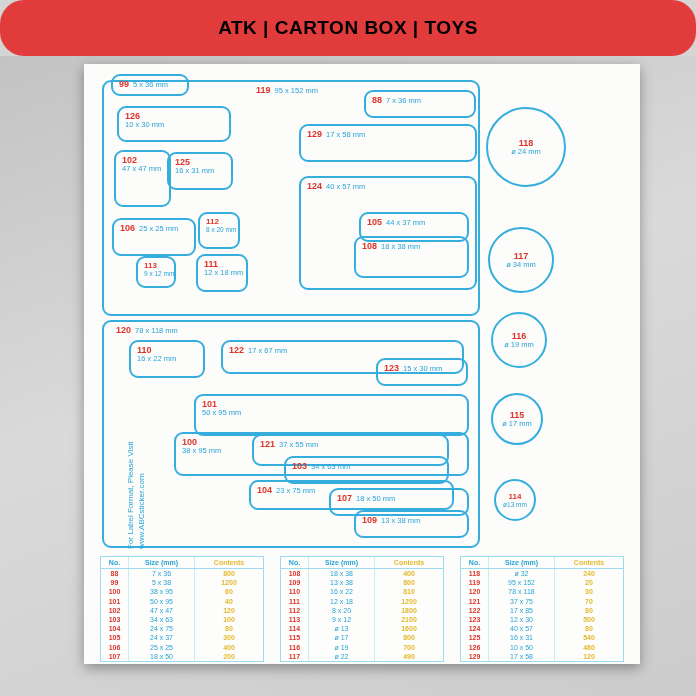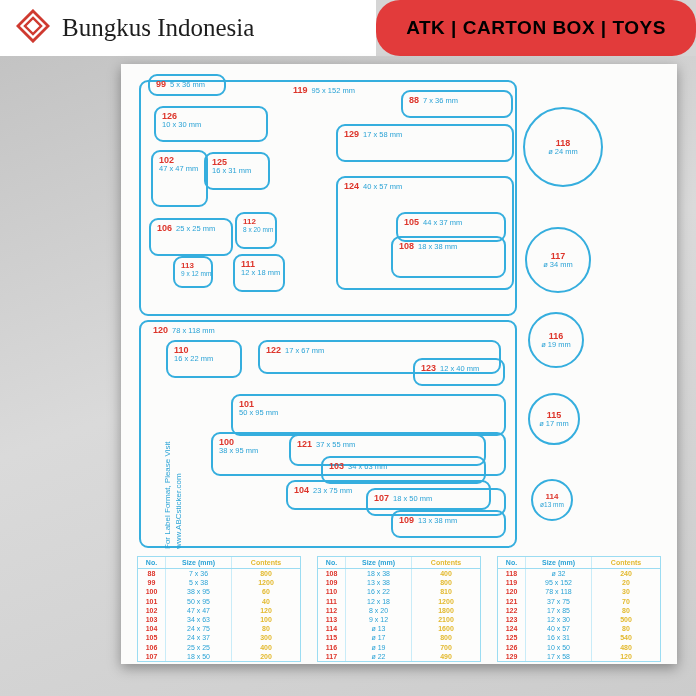--- a/index.html
+++ b/index.html
@@ -52,15 +52,6 @@
 <div class="page">
 
   <div class="topbar">
-    <div class="brand-area">
-      <span>
-        <svg viewBox="0 0 36 36" width="34" height="34">
-          <path d="M18 2 L34 18 L18 34 L2 18 Z" fill="none" stroke="#cf3a30" stroke-width="3"></path>
-          <path d="M18 9.5 L26.5 18 L18 26.5 L9.5 18 Z" fill="none" stroke="#cf3a30" stroke-width="2.6"></path>
-        </svg>
-      </span>
-      <span class="brand-text">Bungkus Indonesia</span>
-    </div>
     <div class="cat-area">ATK | CARTON BOX | TOYS</div>
   </div>
 

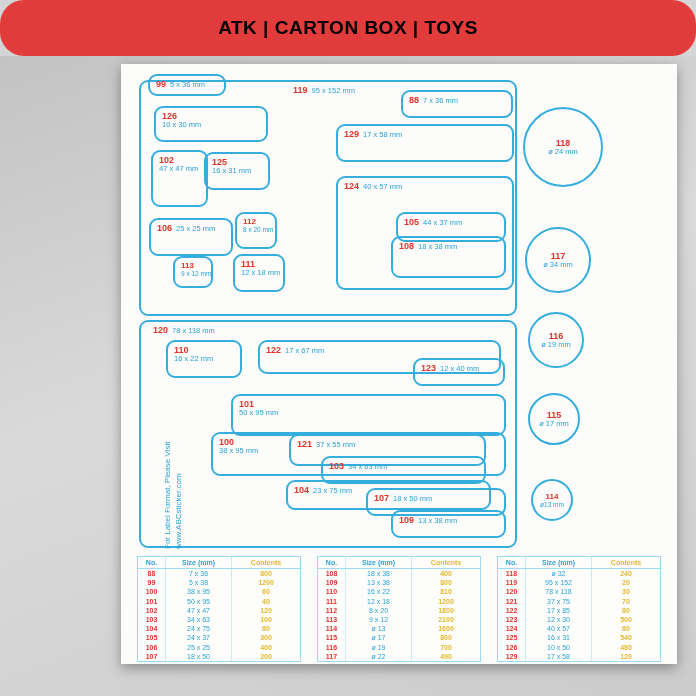--- a/index.html
+++ b/index.html
@@ -16,7 +16,7 @@
   .photo{position:absolute;top:56px;left:0;right:0;bottom:0;
          background:linear-gradient(160deg,#c3c3c3 0%,#dadada 45%,#cccccc 100%);}
   .sheet{position:absolute;left:84px;top:8px;width:556px;height:600px;background:#fcfcfb;
-         box-shadow:0 4px 12px rgba(0,0,0,.35);margin-left:37px;}
+         box-shadow:0 4px 12px rgba(0,0,0,.35);}
 
   
   .lbl{position:absolute;border:2px solid #35aede;border-radius:9px;box-sizing:border-box;}

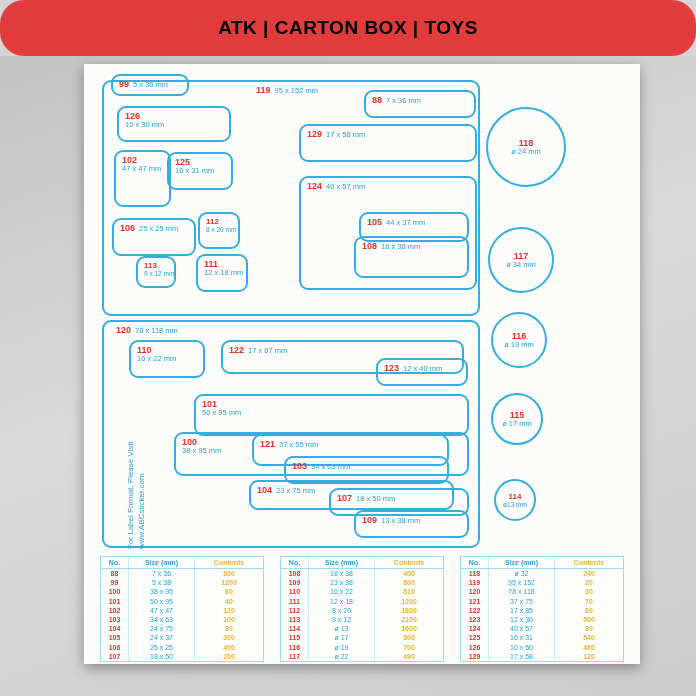--- a/index.html
+++ b/index.html
@@ -180,7 +180,7 @@
       <div class="lbl" style="left:292px;top:294px;width:92px;height:28px;">
         <span class="txt">
           <span class="num">123</span>
-          <span class="size">12 x 40 mm</span>
+          <span class="size">15 x 30 mm</span>
         </span>
       </div>
 

